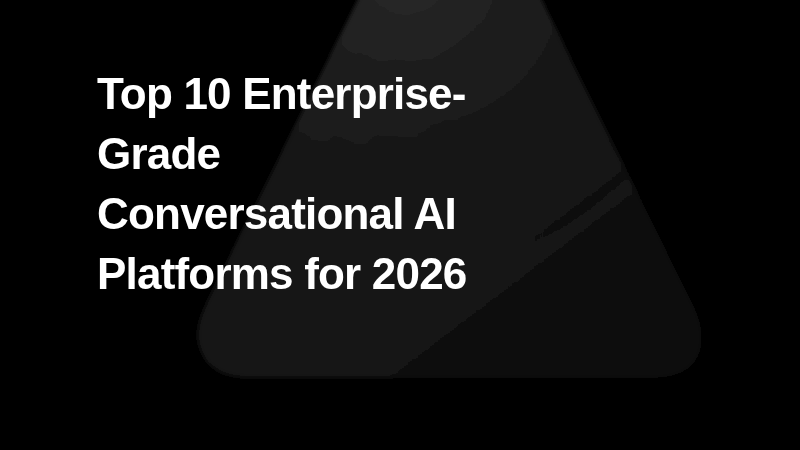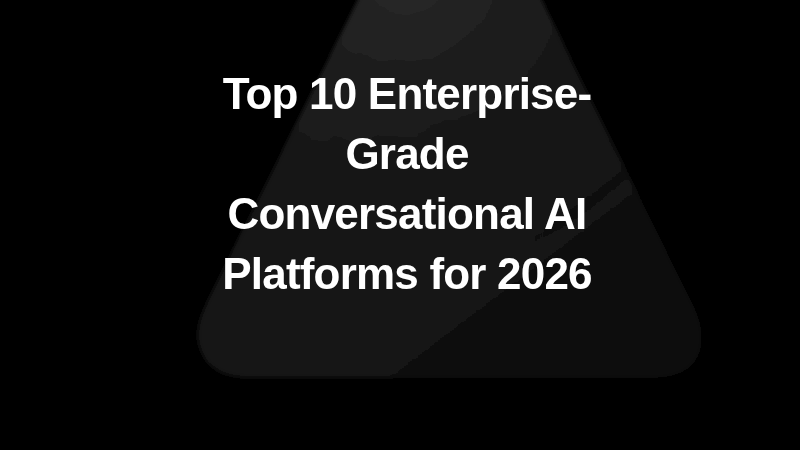--- a/index.html
+++ b/index.html
@@ -57,7 +57,6 @@
     letter-spacing: -0.8px;
     white-space: pre-line;
     text-rendering: optimizeLegibility;
-    text-align: center;
   }
 </style>
 </head>

